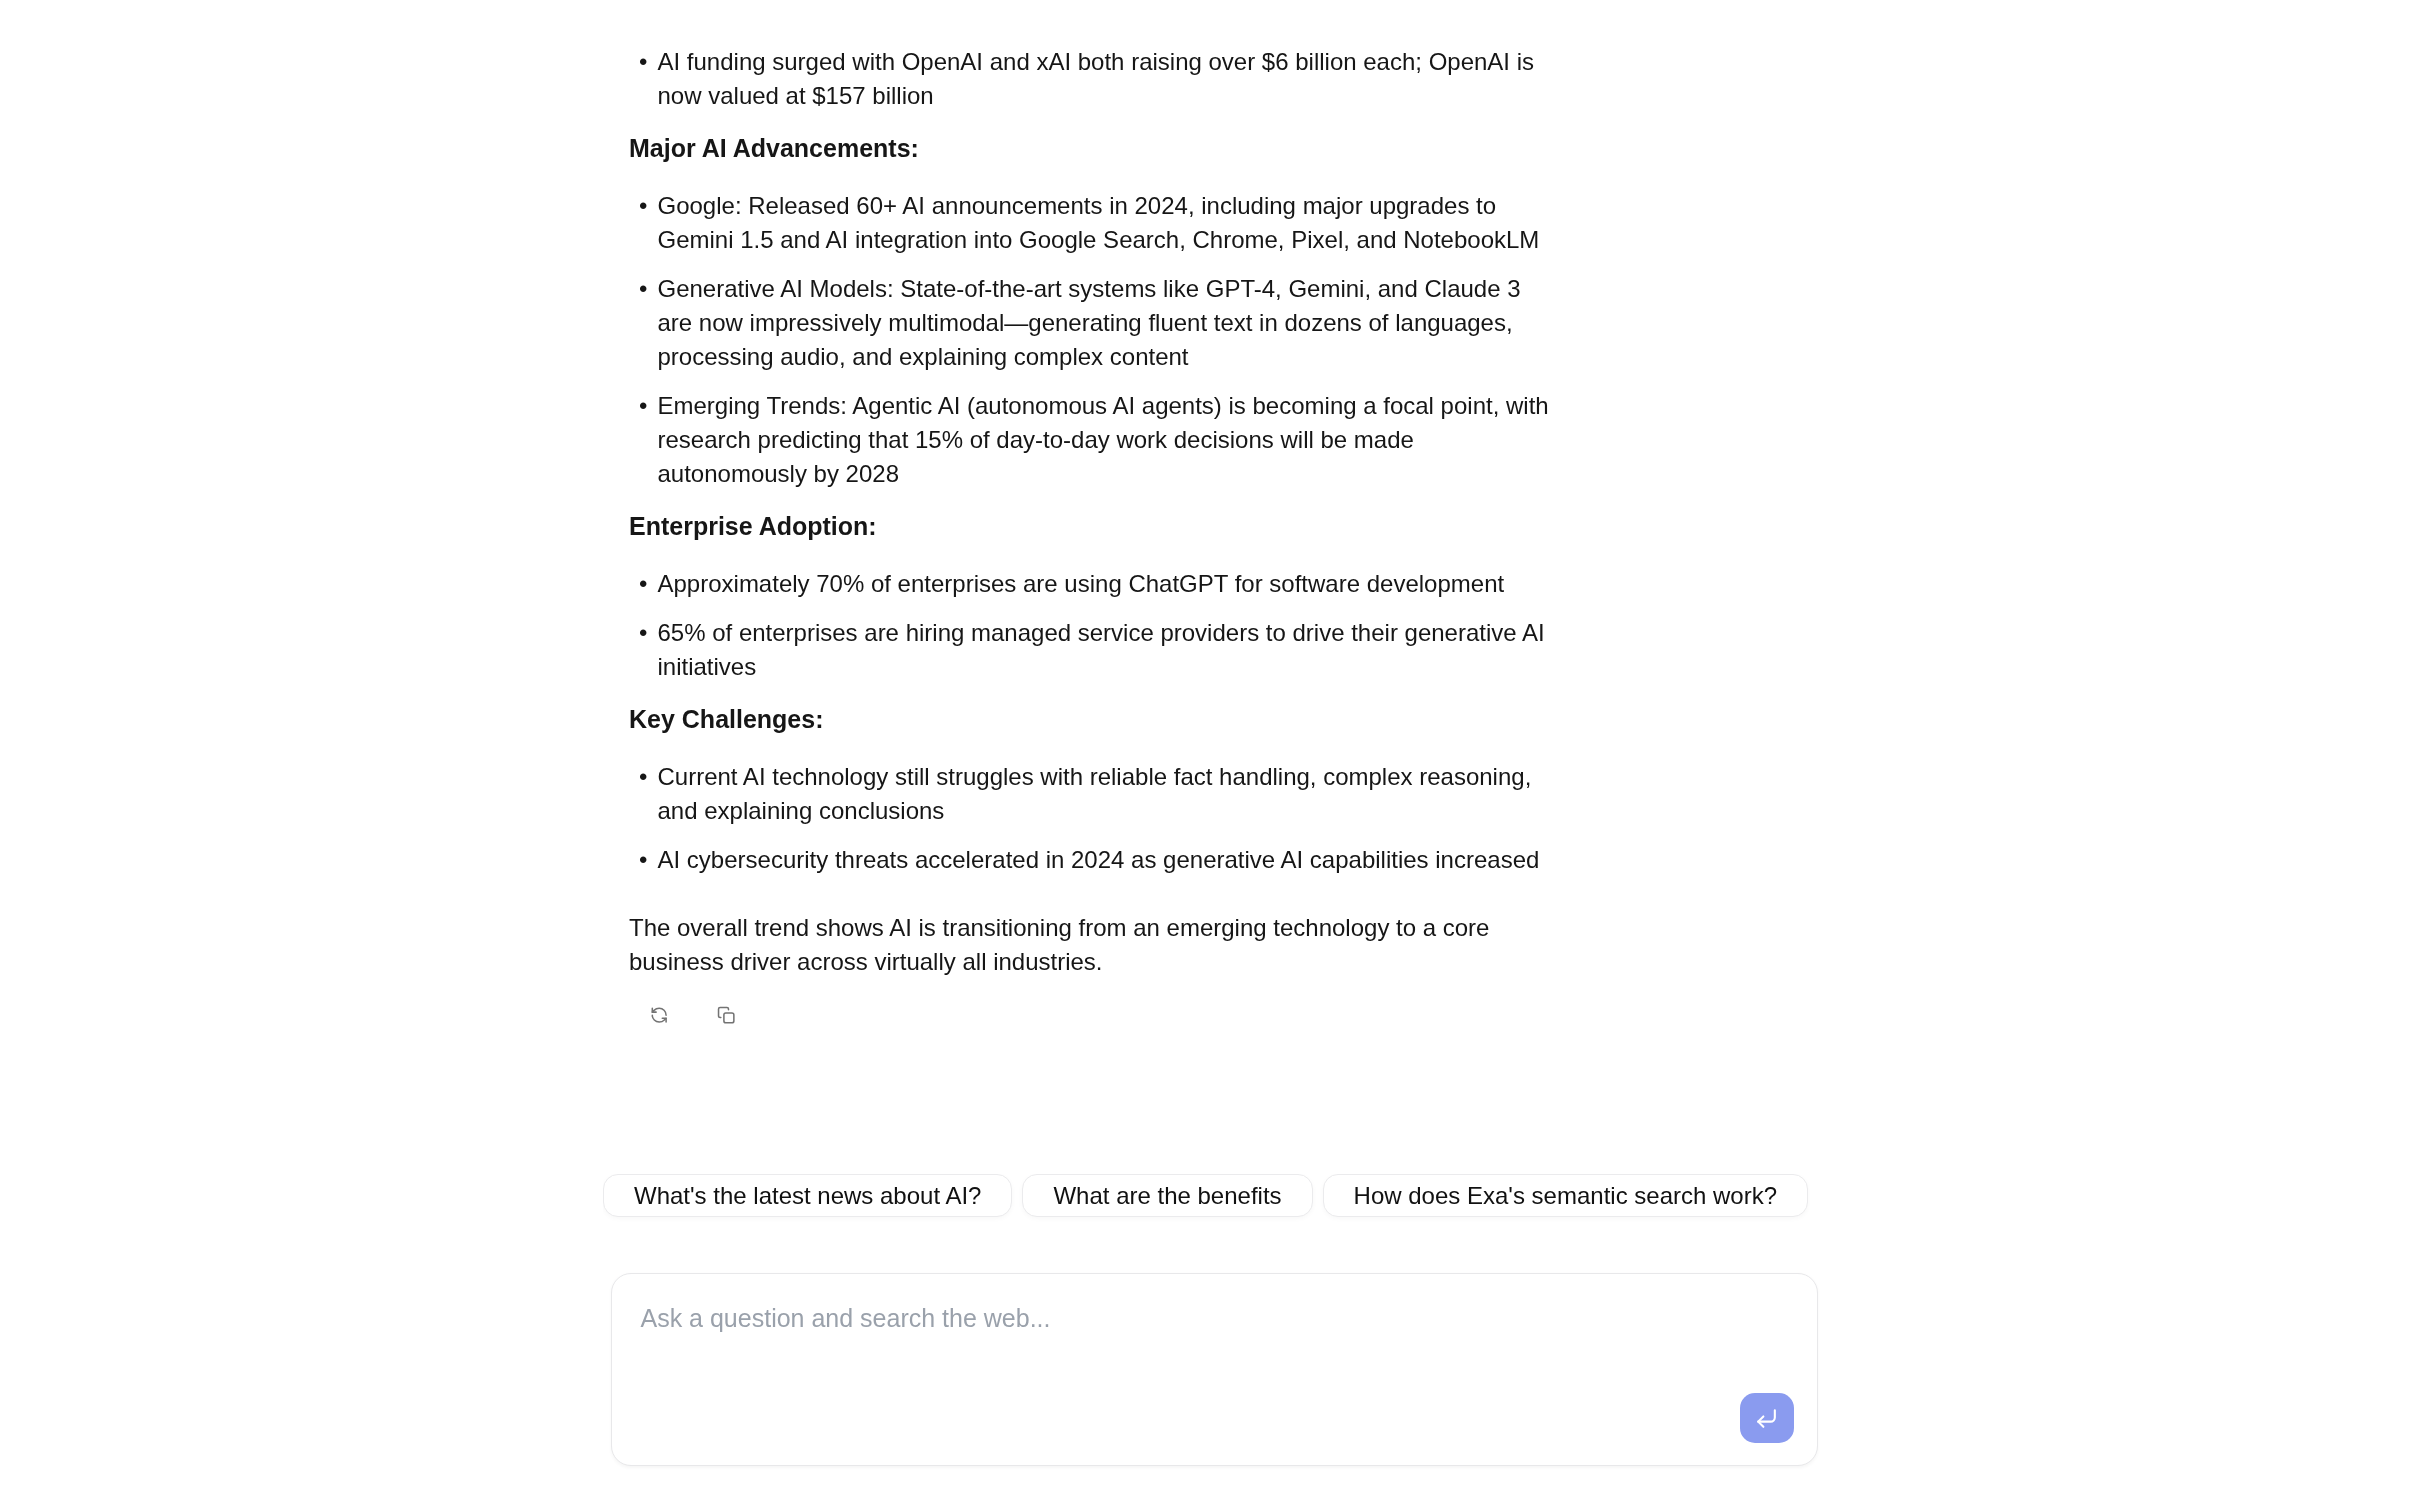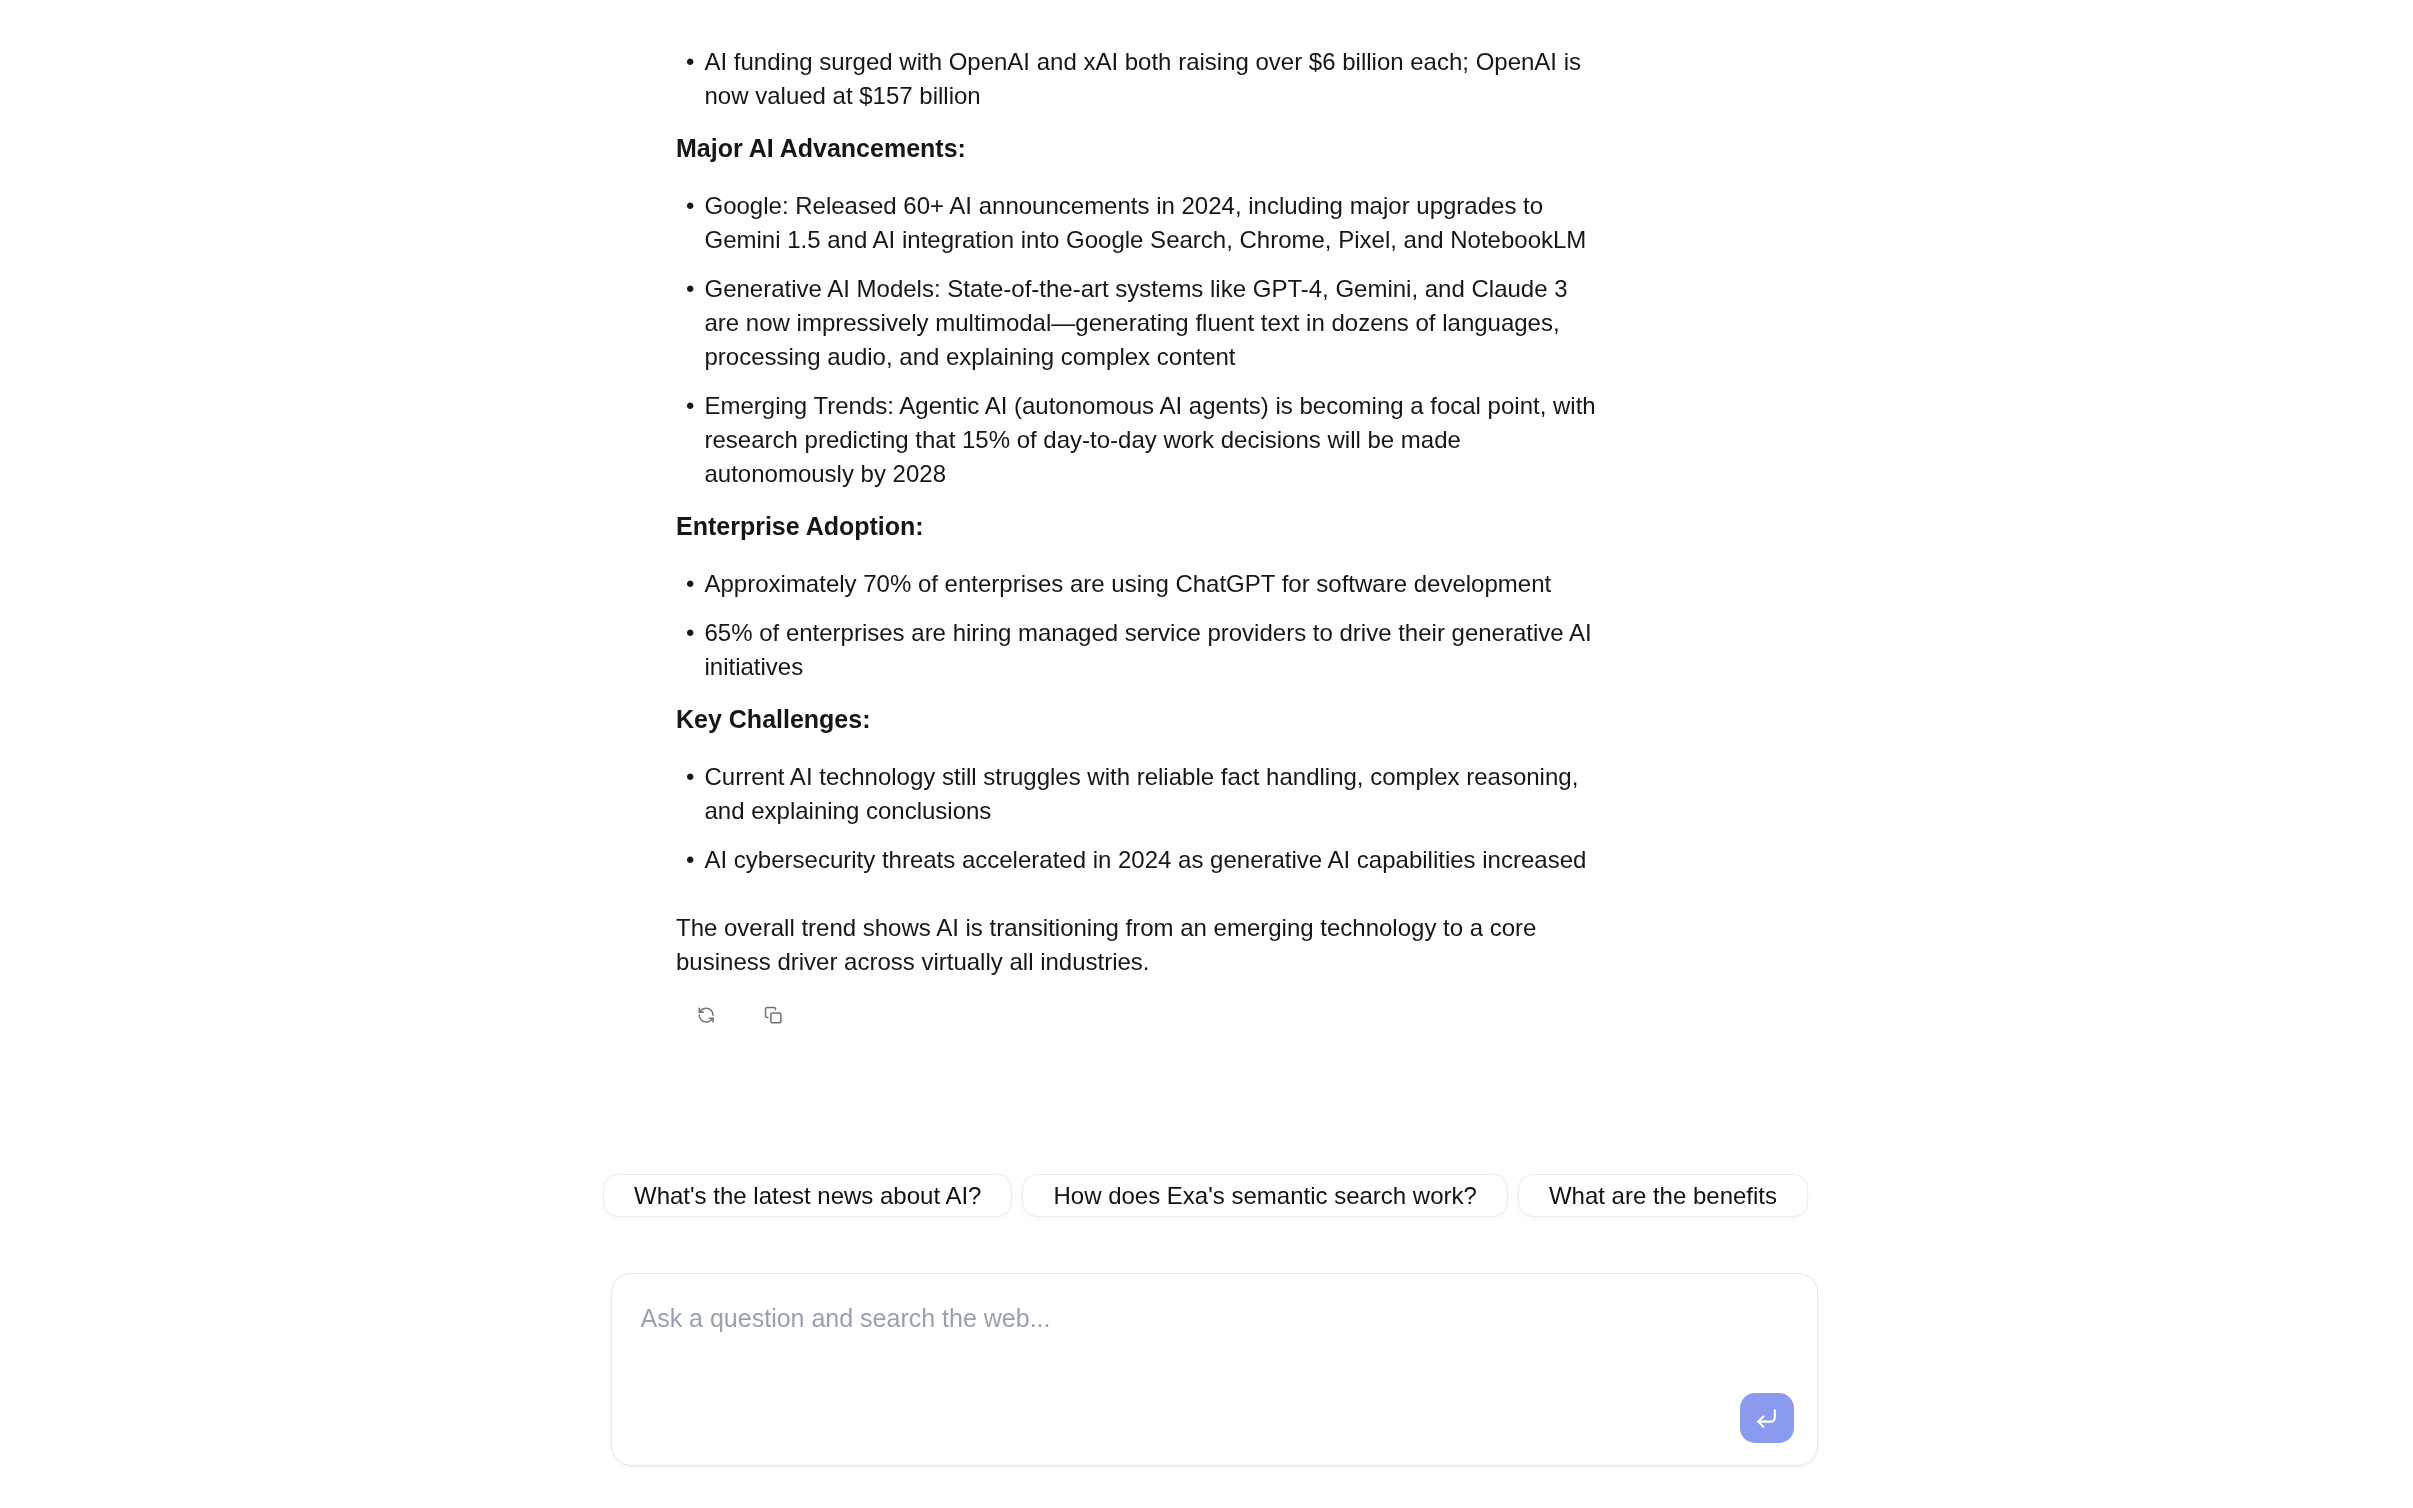--- a/index.html
+++ b/index.html
@@ -20,7 +20,6 @@
     position: absolute;
     left: 629px; top: 0;
     width: 925px;
-    margin-left: 47px;
   }
   .chat-column ul { margin: 0; padding: 0; list-style: none; }
   .chat-column li {

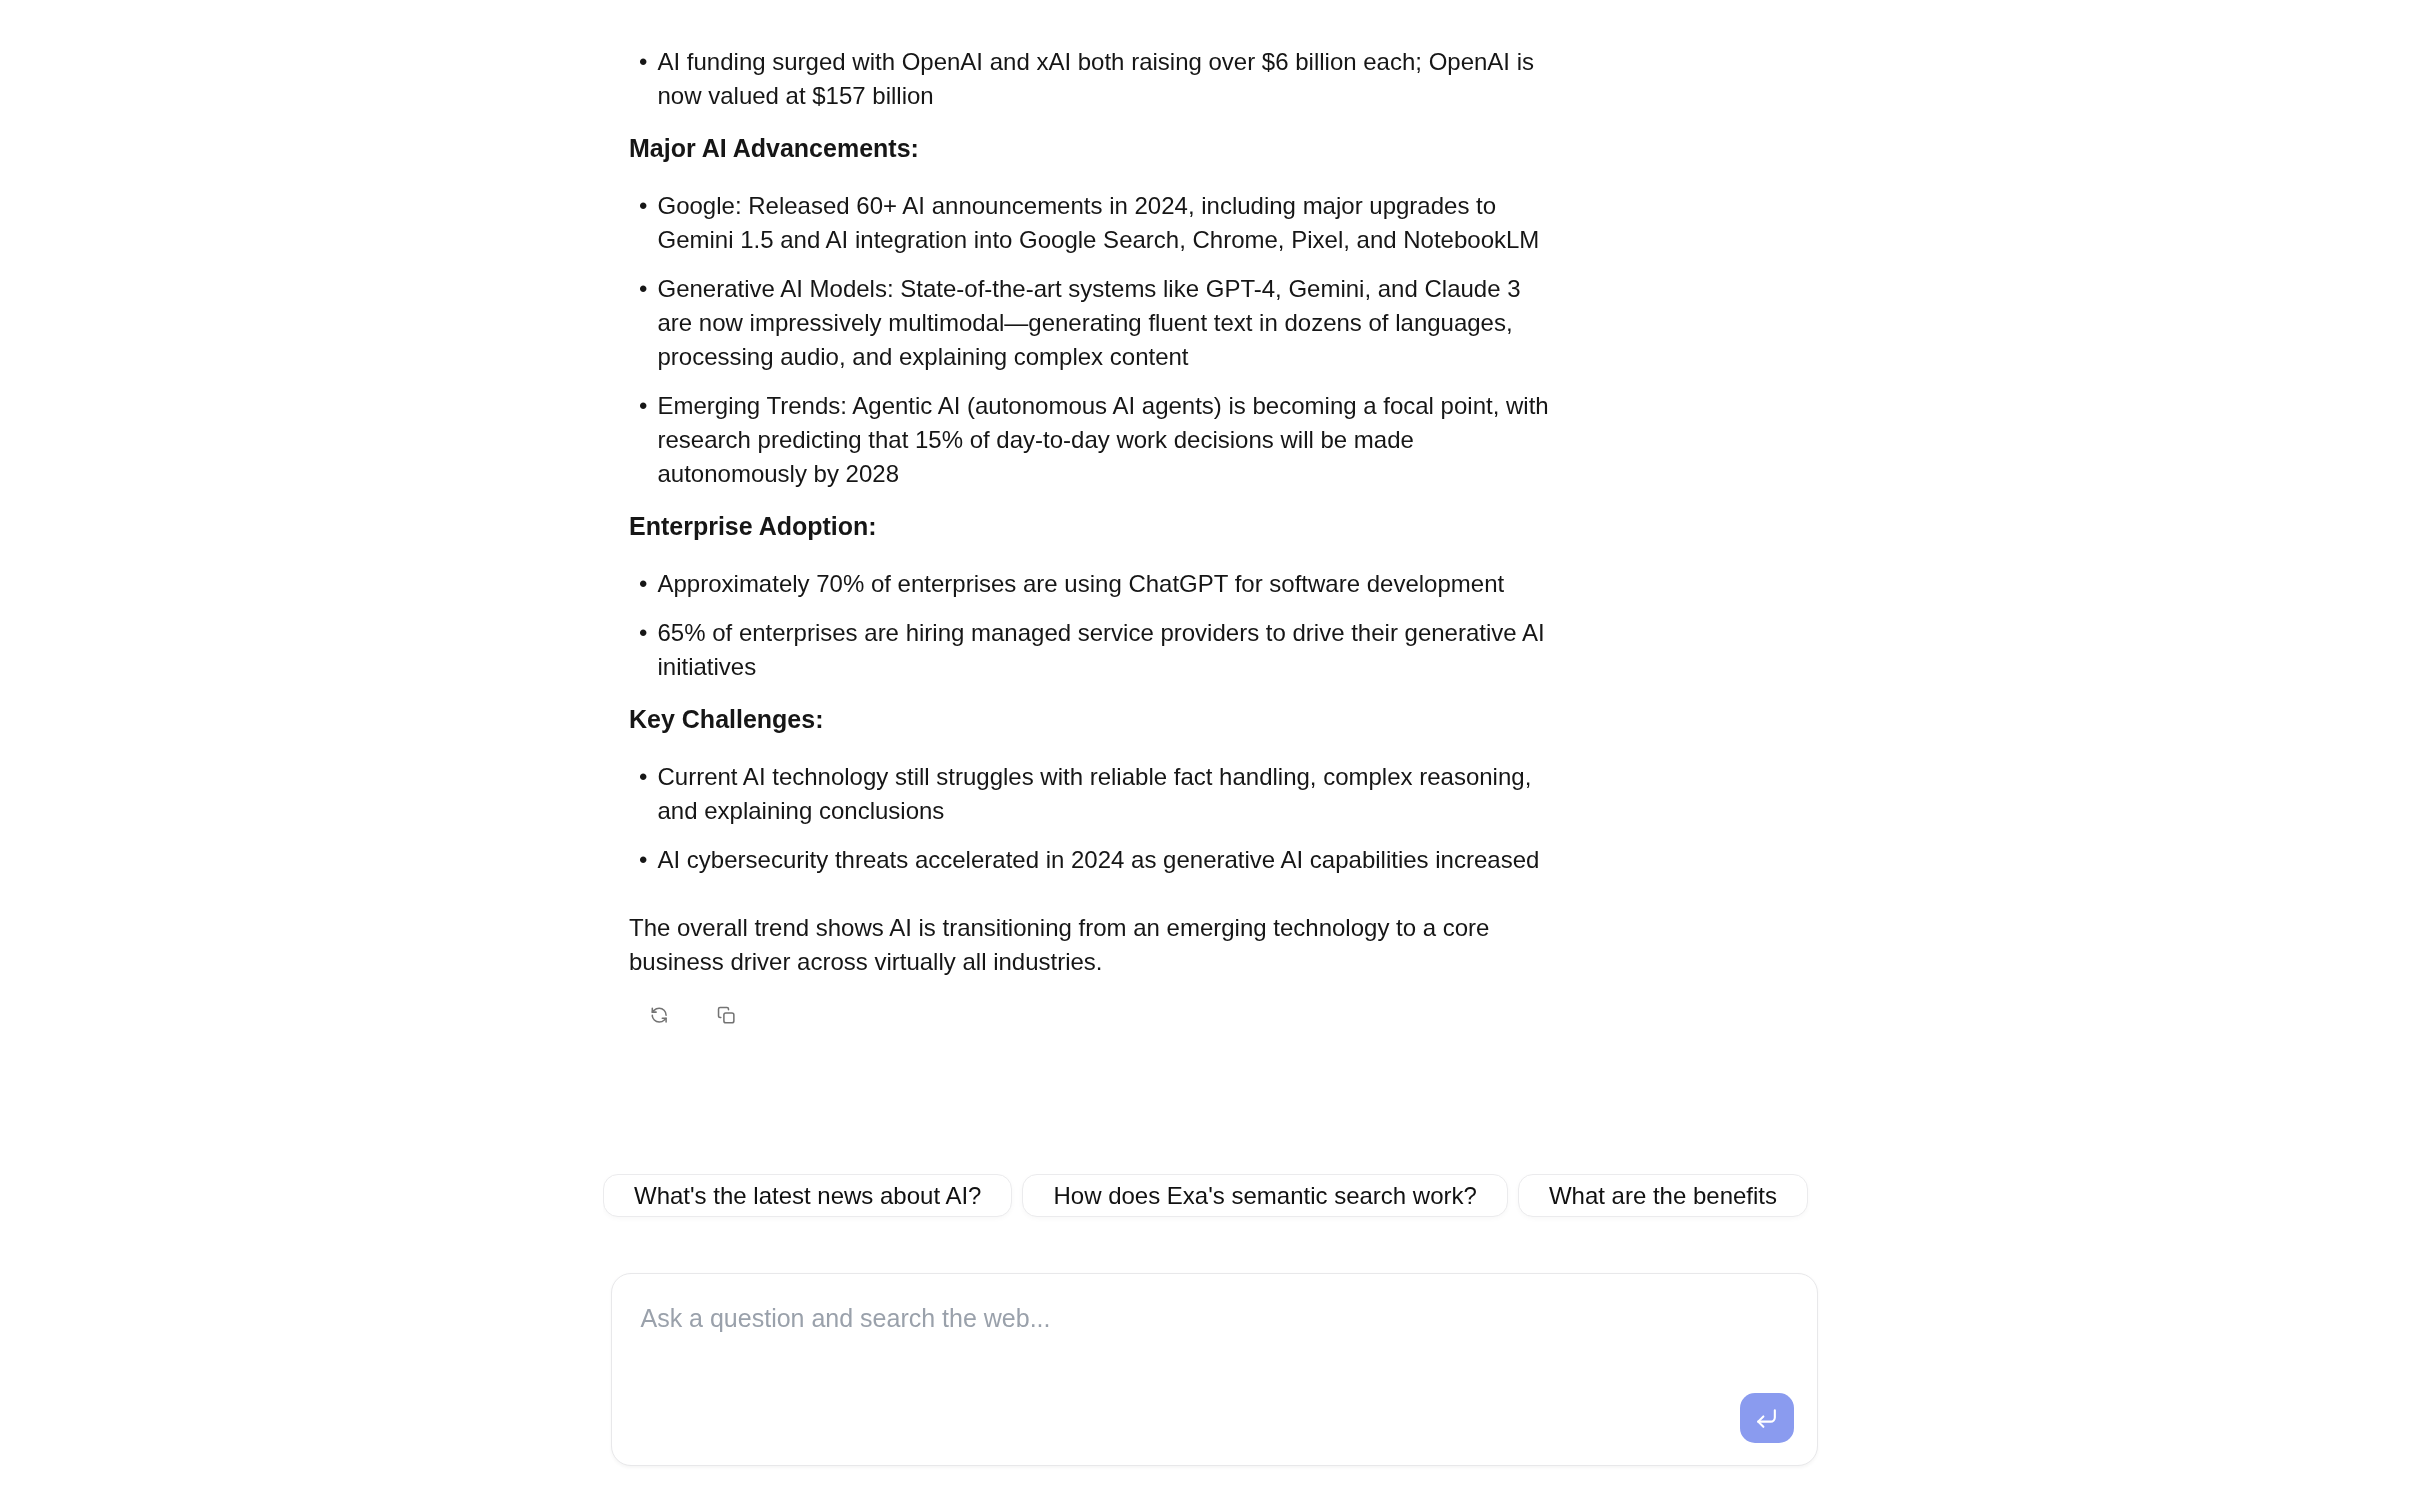--- a/index.html
+++ b/index.html
@@ -175,8 +175,8 @@
 
 <div class="suggestions">
   <div class="chip">What's the latest news about AI?</div>
+  <div class="chip">What are the benefits</div>
   <div class="chip">How does Exa's semantic search work?</div>
-  <div class="chip">What are the benefits</div>
 </div>
 
 <div class="composer">

